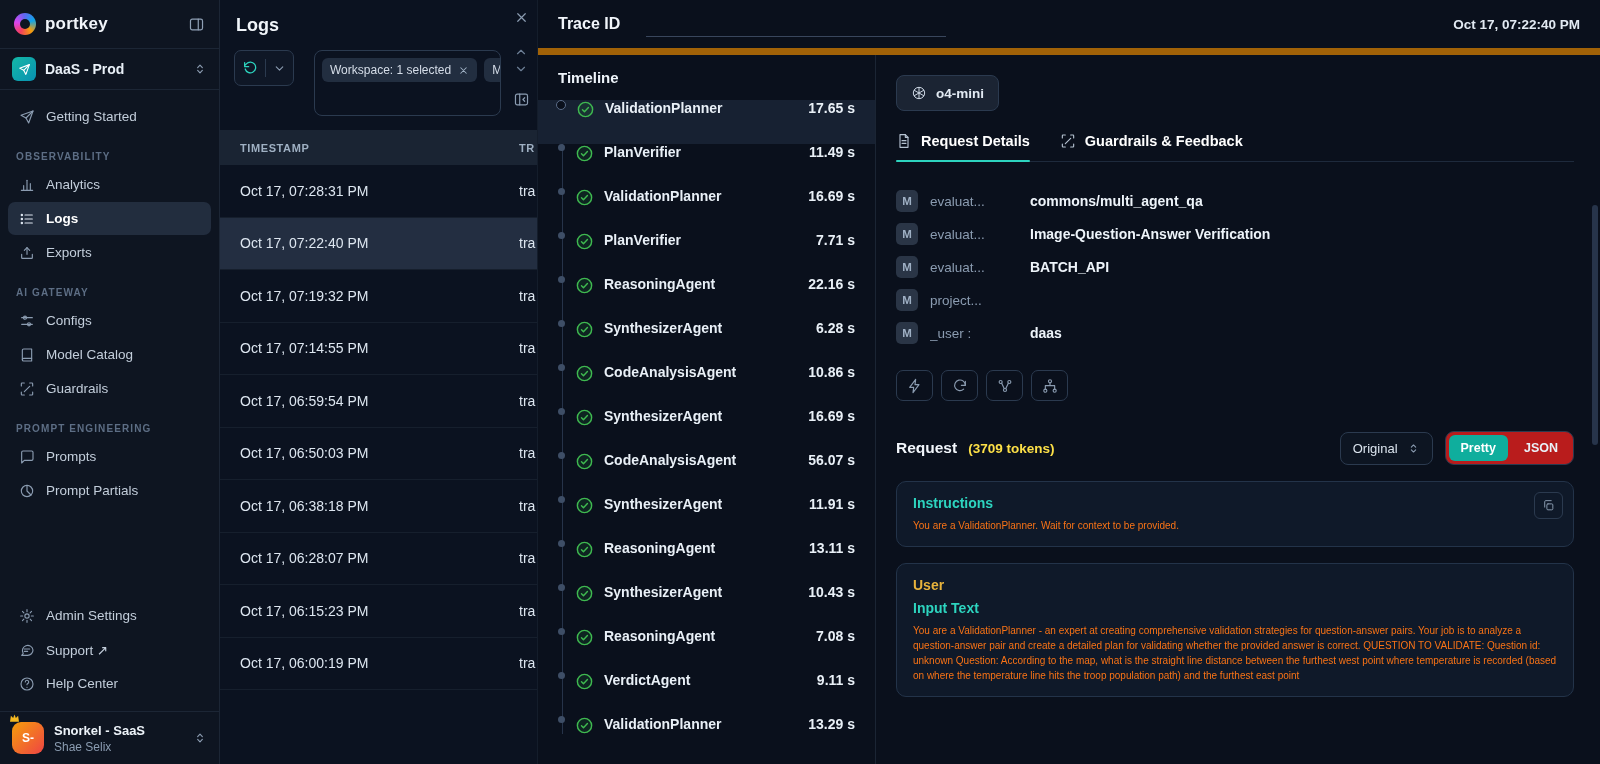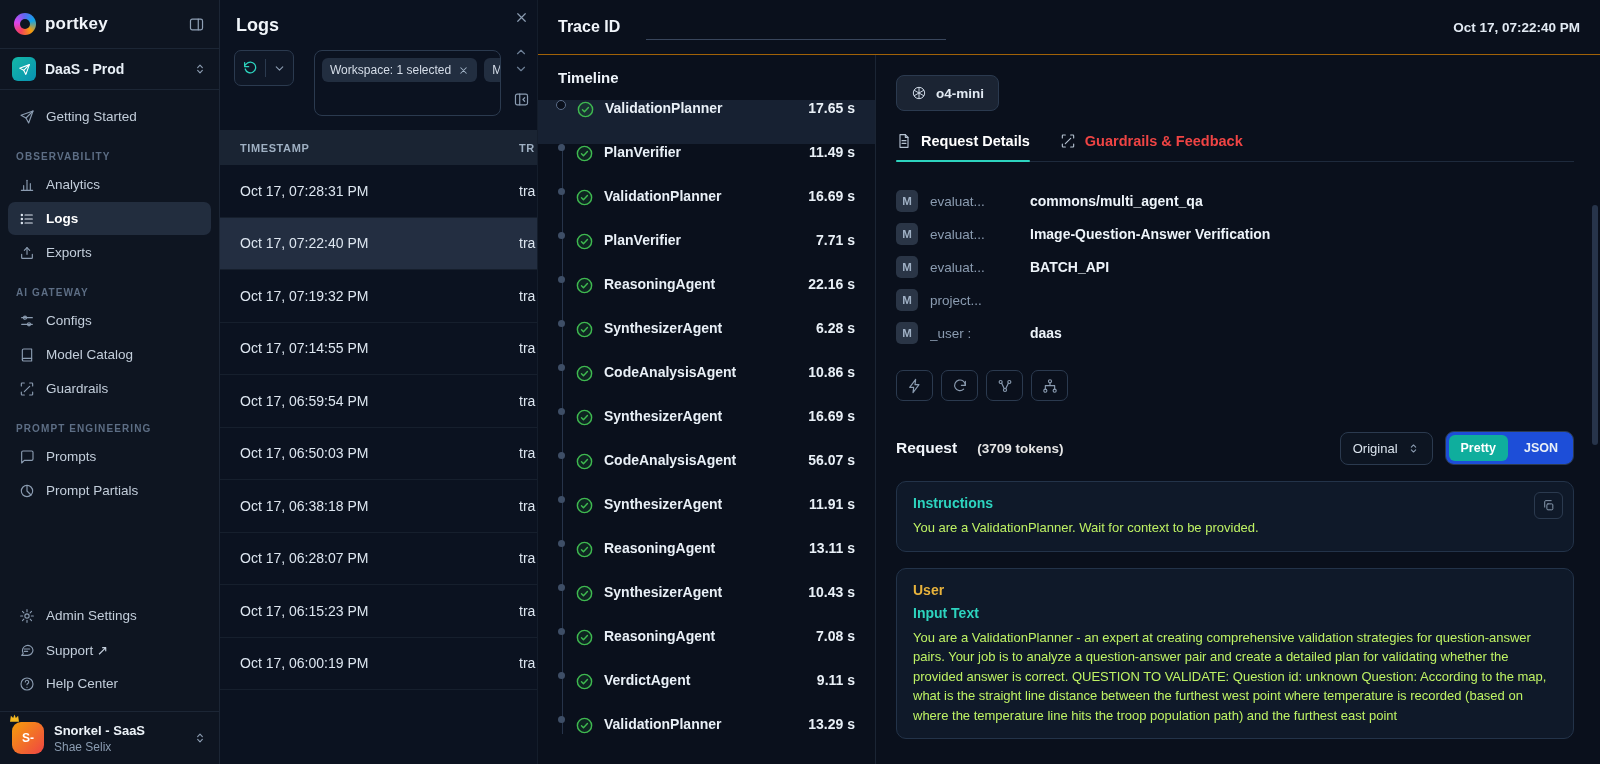--- a/index.html
+++ b/index.html
@@ -62,7 +62,7 @@
 
   
   .trace-panel { flex:1; display:flex; flex-direction:column; background:#0a101c; min-width:0; }
-  .trace-header { height:55px; flex:none; display:flex; align-items:center; padding:0 20px; border-bottom:1px solid #a16207; }
+  .trace-header { height:55px; flex:none; display:flex; align-items:center; padding:0 20px; border-bottom:7px solid #a16207; }
   .trace-title { font-size:16px; font-weight:bold; color:#f1f5fa; }
   .trace-id-input { width:300px; height:26px; margin-left:26px; border-bottom:1px solid #39465c; cursor:text; }
   .trace-ts { margin-left:auto; font-size:13.5px; font-weight:bold; color:#e2eaf3; }

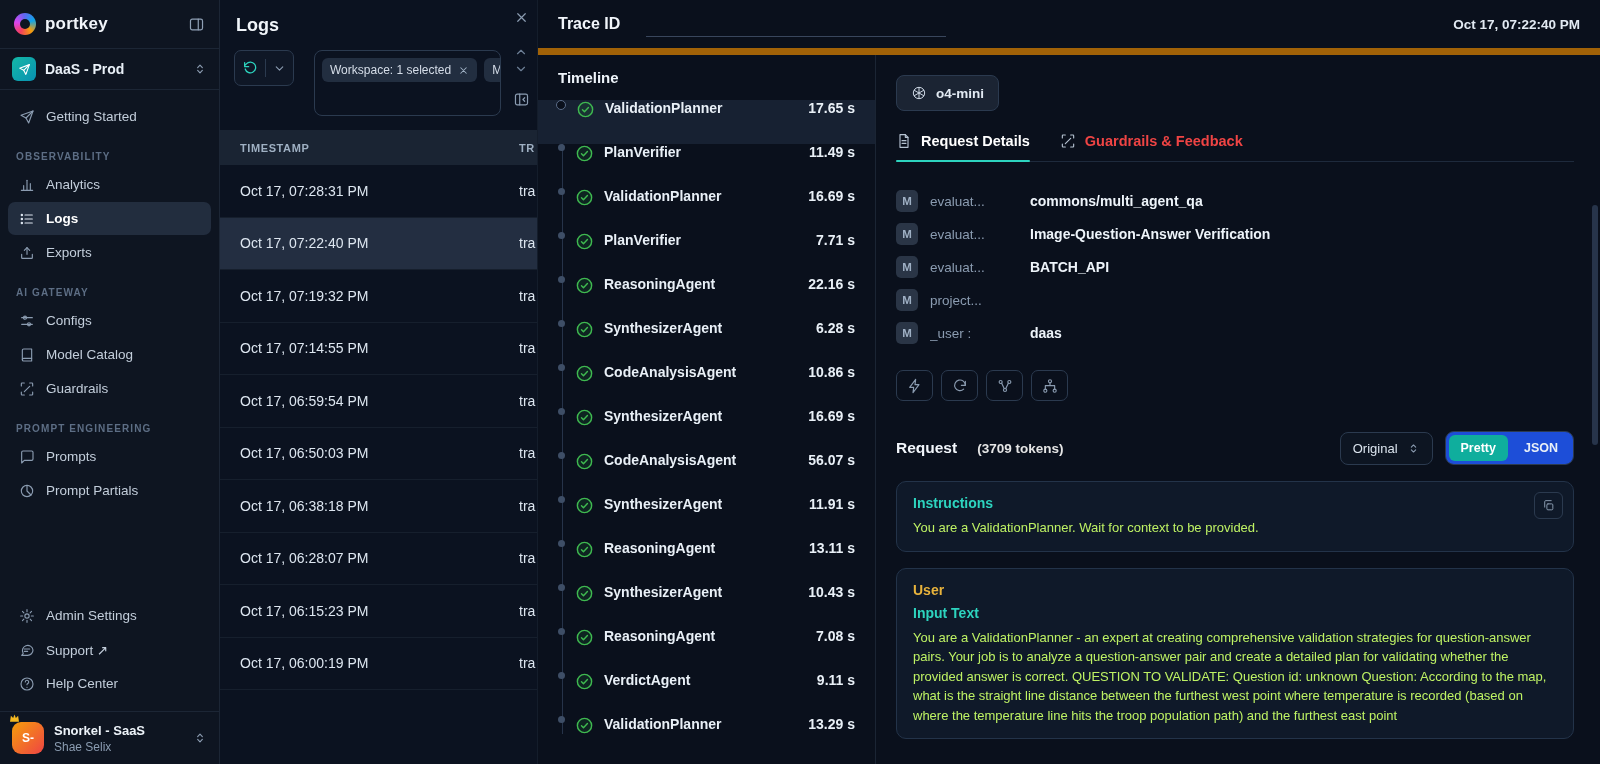--- a/index.html
+++ b/index.html
@@ -82,7 +82,7 @@
   .detail-col { flex:1; min-width:0; padding:20px 26px 0 20px; overflow:hidden; position:relative; }
   .model-chip { display:inline-flex; align-items:center; gap:9px; background:#1b2433; border:1px solid #2b3a4f; border-radius:8px; padding:9px 14px; font-size:13.5px; font-weight:bold; color:#e2eaf3; cursor:pointer; }
   .tabs-row { display:flex; gap:30px; margin-top:22px; border-bottom:1px solid #1e2a3c; }
-  .tab { display:flex; align-items:center; gap:9px; padding-bottom:12px; font-size:14.5px; font-weight:bold; color:#ef4444; position:relative; cursor:pointer; }
+  .tab { display:flex; align-items:center; gap:9px; padding-bottom:12px; font-size:14.5px; font-weight:bold; color:#ffffff; position:relative; cursor:pointer; }
   .tab .icon { color:#b6c3d2; }
   .tab.is-active { color:#fff; }
   .tab.is-active::after { content:""; position:absolute; left:0; right:0; bottom:-1px; height:2.5px; background:#2dd4bf; border-radius:2px; }

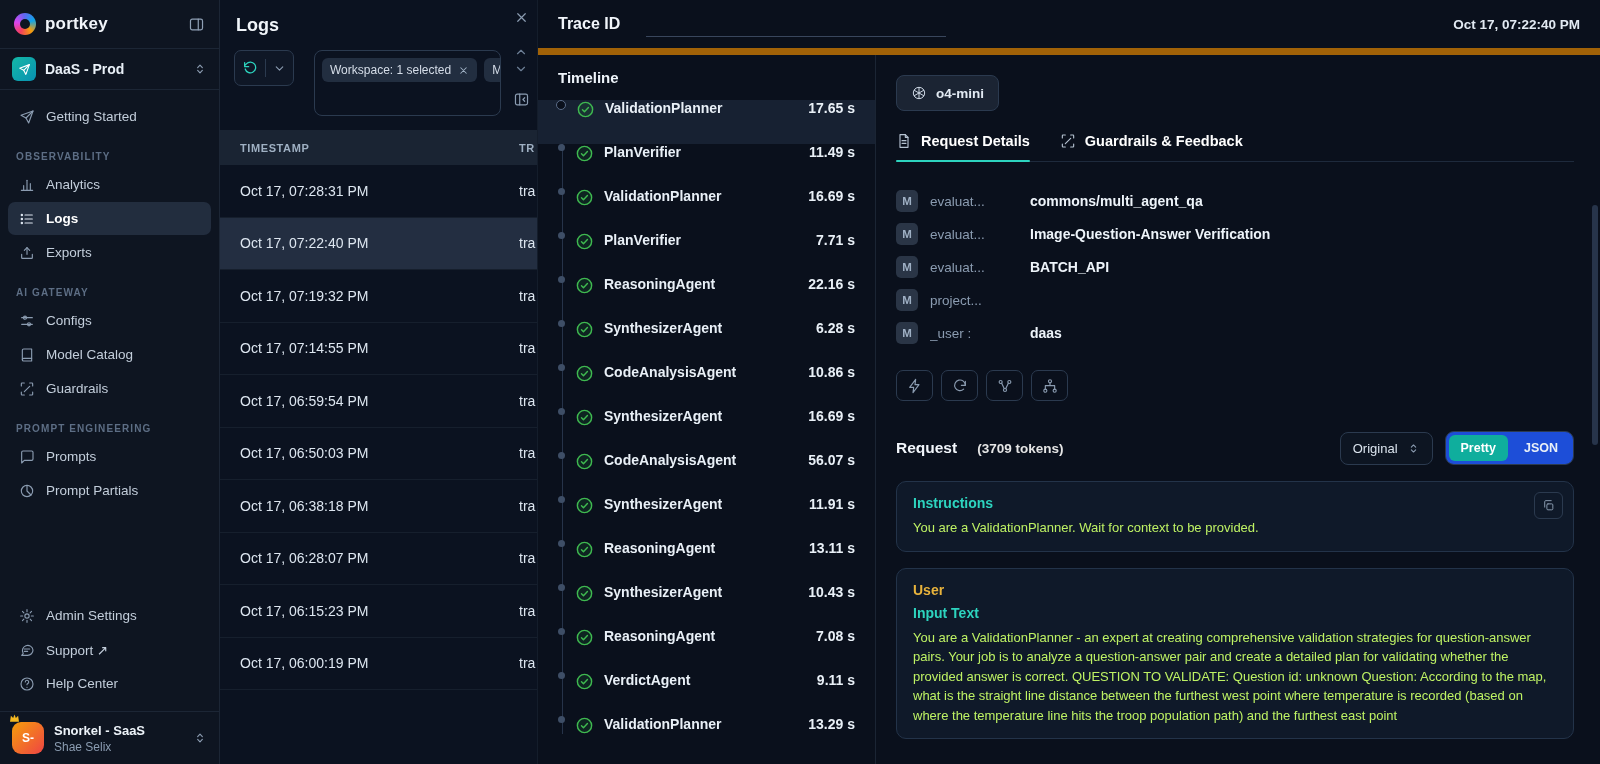--- a/index.html
+++ b/index.html
@@ -95,7 +95,7 @@
   .action-btn { width:37px; height:31px; border:1px solid #2b3a4f; border-radius:7px; background:transparent; color:#8b9cb1; display:flex; align-items:center; justify-content:center; cursor:pointer; }
   .request-row { display:flex; align-items:center; margin-top:30px; }
   .req-label { font-size:15.5px; font-weight:bold; color:#f2f6fb; }
-  .req-tokens { font-size:13.5px; font-weight:bold; color:#e5e5e5; margin-left:20px; }
+  .req-tokens { font-size:13.5px; font-weight:bold; color:#fde047; margin-left:11px; }
   .flex-spacer { flex:1; }
   .select-box { display:flex; align-items:center; gap:9px; border:1px solid #2b3a4f; border-radius:8px; padding:8px 12px; font-size:13px; color:#dbe4ee; margin-right:12px; background:#0d1522; cursor:pointer; }
   .select-box .icon { color:#8b9cb1; }

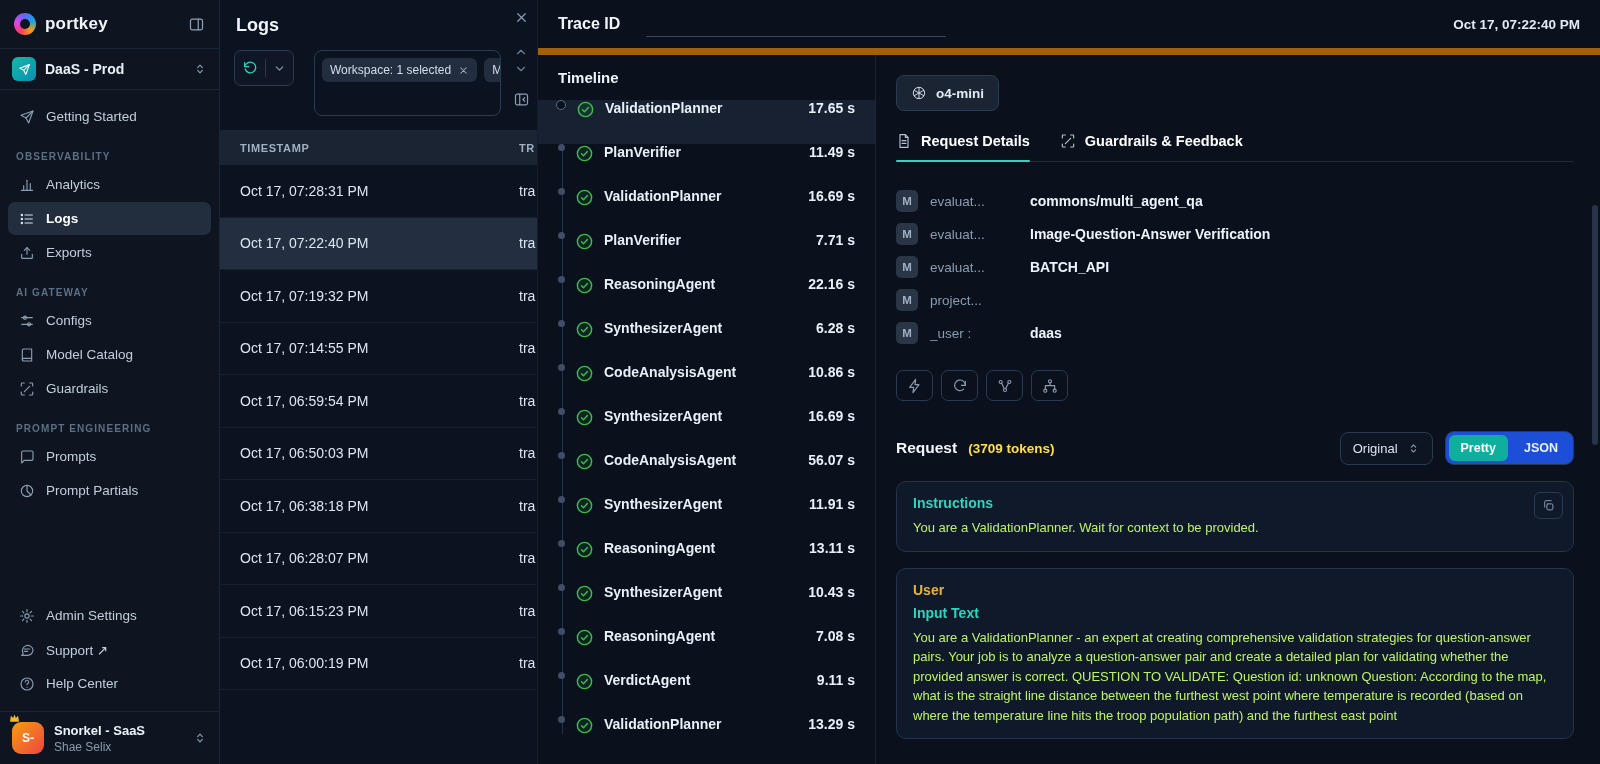--- a/index.html
+++ b/index.html
@@ -99,7 +99,7 @@
   .flex-spacer { flex:1; }
   .select-box { display:flex; align-items:center; gap:9px; border:1px solid #2b3a4f; border-radius:8px; padding:8px 12px; font-size:13px; color:#dbe4ee; margin-right:12px; background:#0d1522; cursor:pointer; }
   .select-box .icon { color:#8b9cb1; }
-  .seg { display:flex; gap:4px; border:1px solid #2b3a4f; border-radius:9px; padding:3px; background:#1d4ed8; }
+  .seg { display:flex; gap:4px; border:1px solid #2b3a4f; border-radius:9px; padding:3px; background:#b91c1c; }
   .seg-btn { border:none; border-radius:6px; padding:6px 12px; font-size:12.5px; font-weight:bold; color:#e9f0f7; background:transparent; cursor:pointer; }
   .seg-btn.is-active { background:#0fae9d; color:#fff; }
   .msg-box { border:1px solid #233349; background:#0f1929; border-radius:10px; padding:13px 16px; margin-top:16px; position:relative; }

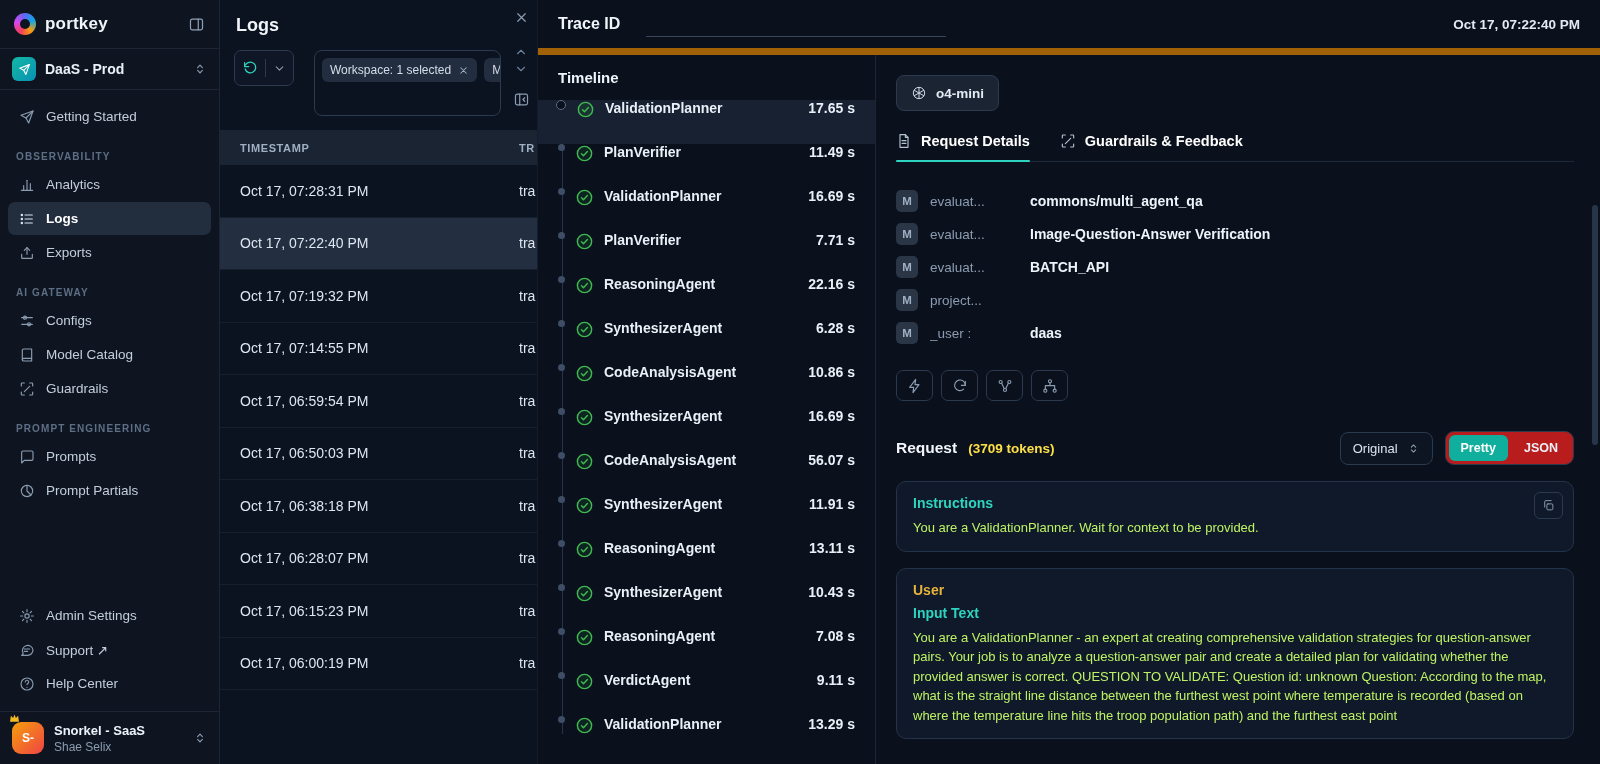--- a/index.html
+++ b/index.html
@@ -106,7 +106,7 @@
   .msg-label { font-size:14px; font-weight:bold; margin-bottom:7px; }
   .teal { color:#2dd4bf; }
   .yellow { color:#e8b33c; }
-  .msg-text { font-size:13px; color:#bef264; line-height:1.5; }
+  .msg-text { font-size:10px; color:#f97316; line-height:1.5; }
   .copy-btn { position:absolute; top:10px; right:10px; width:29px; height:27px; border:1px solid #2b3a4f; border-radius:6px; background:transparent; color:#8b9cb1; display:flex; align-items:center; justify-content:center; cursor:pointer; }
   .v-thumb { position:absolute; right:2px; top:150px; width:6px; height:240px; background:#27344a; border-radius:3px; cursor:grab; }
 </style>

